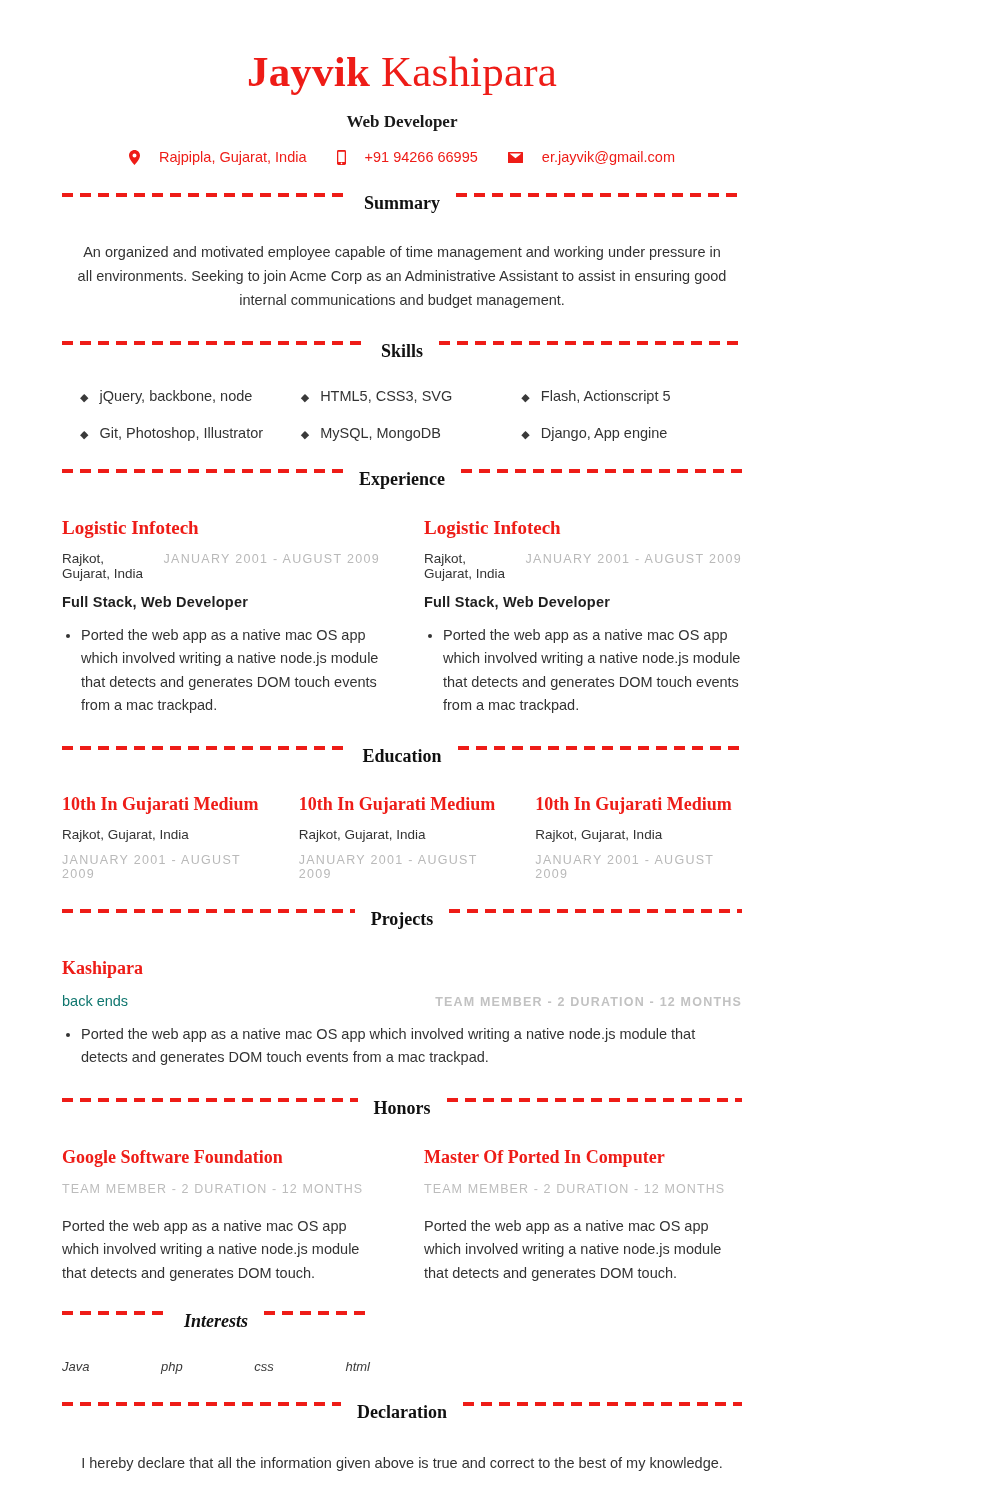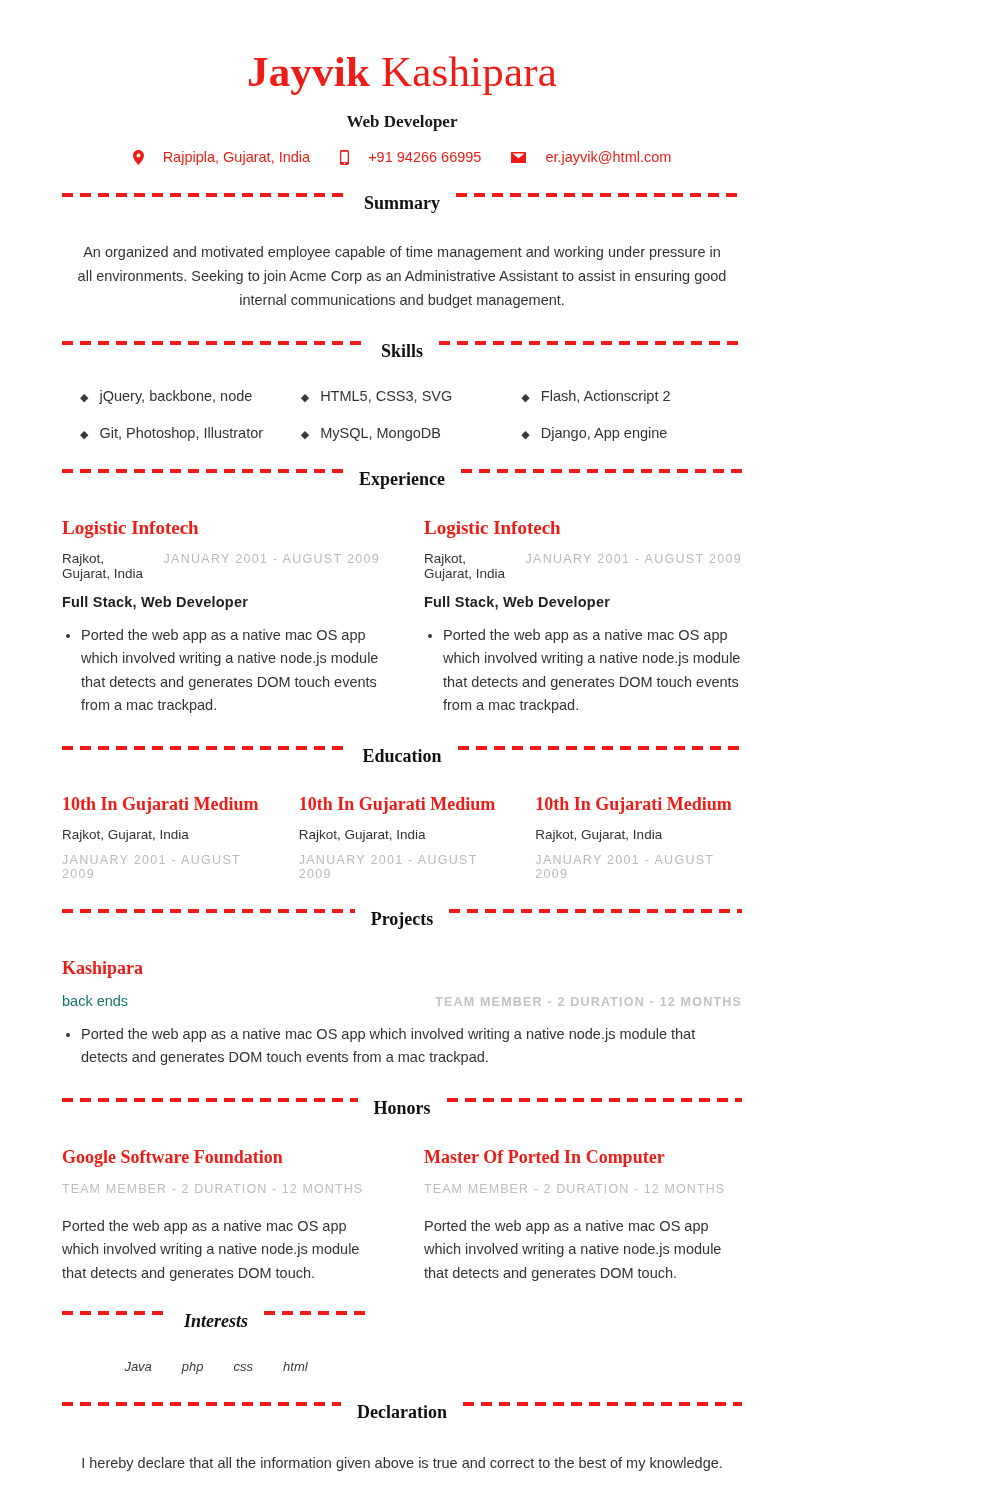--- a/index.html
+++ b/index.html
@@ -316,7 +316,7 @@
               <path d="M0 0.6V10.4A0.6 0.6 0 0 0 0.6 11H14.4A0.6 0.6 0 0 0 15 10.4V0.6A0.6 0.6 0 0 0 14.4 0H0.6A0.6 0.6 0 0 0 0 0.6ZM1.6 1.5H13.4L7.5 6.2Z"></path>
             </svg>
         </span>
-        <span>er.jayvik@html.com</span>
+        <span>er.jayvik@gmail.com</span>
       </div>
 
     </div>

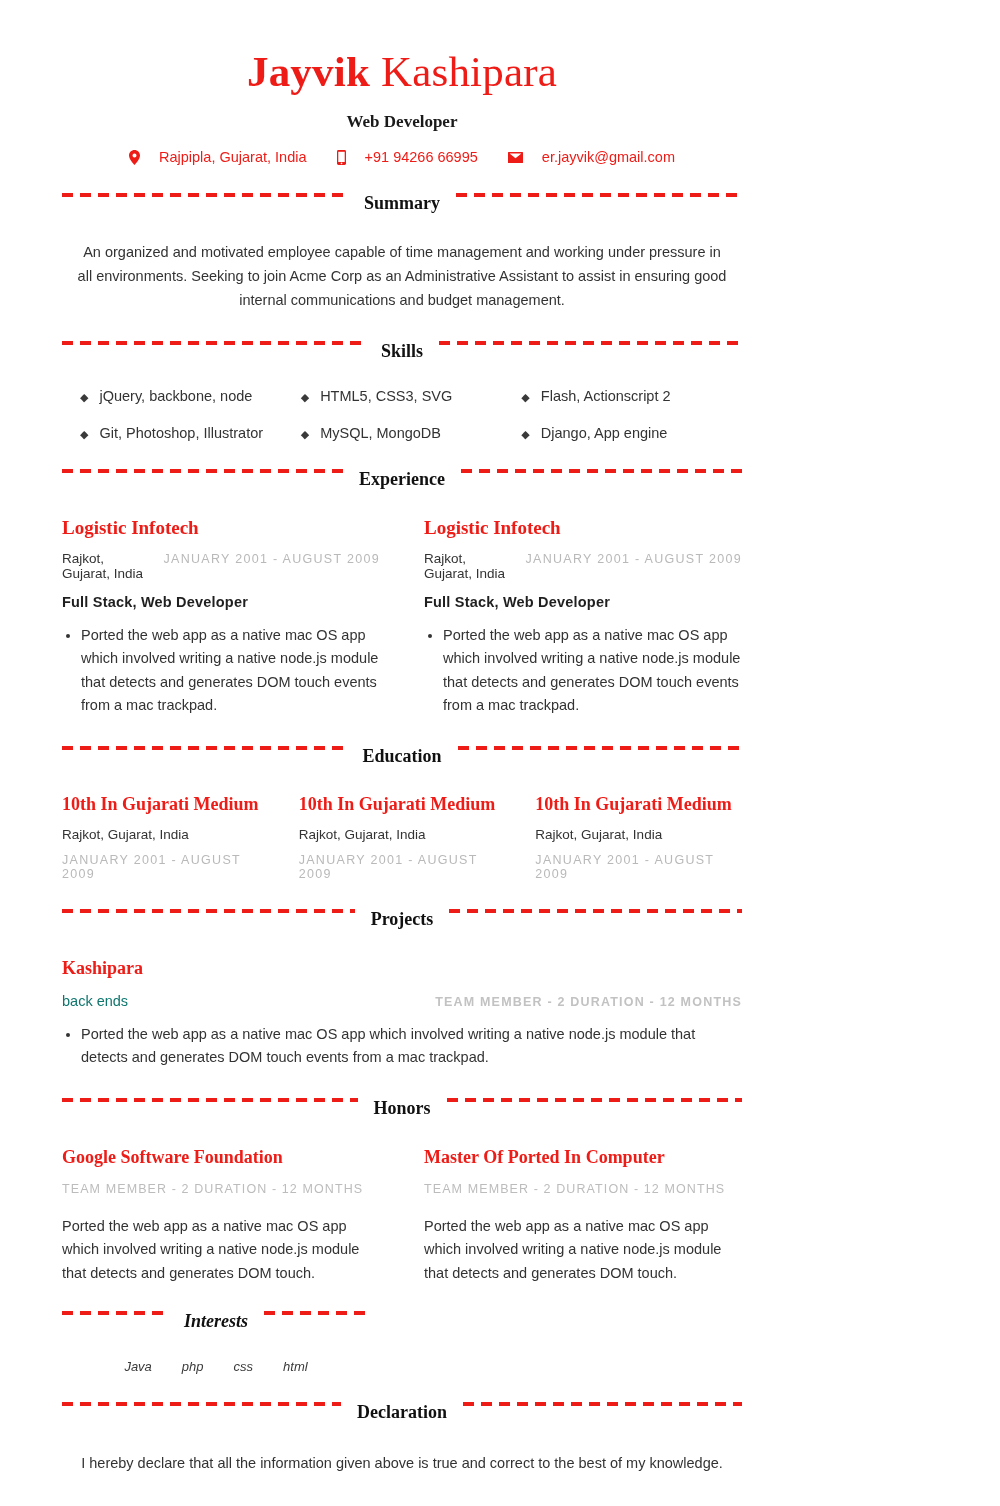--- a/index.html
+++ b/index.html
@@ -345,7 +345,7 @@
     </div>
     <div class="skill-item">
       <span class="diamond">◆</span>
-      <span>Flash, Actionscript 2</span>
+      <span>Flash, Actionscript 5</span>
     </div>
     <div class="skill-item">
       <span class="diamond">◆</span>

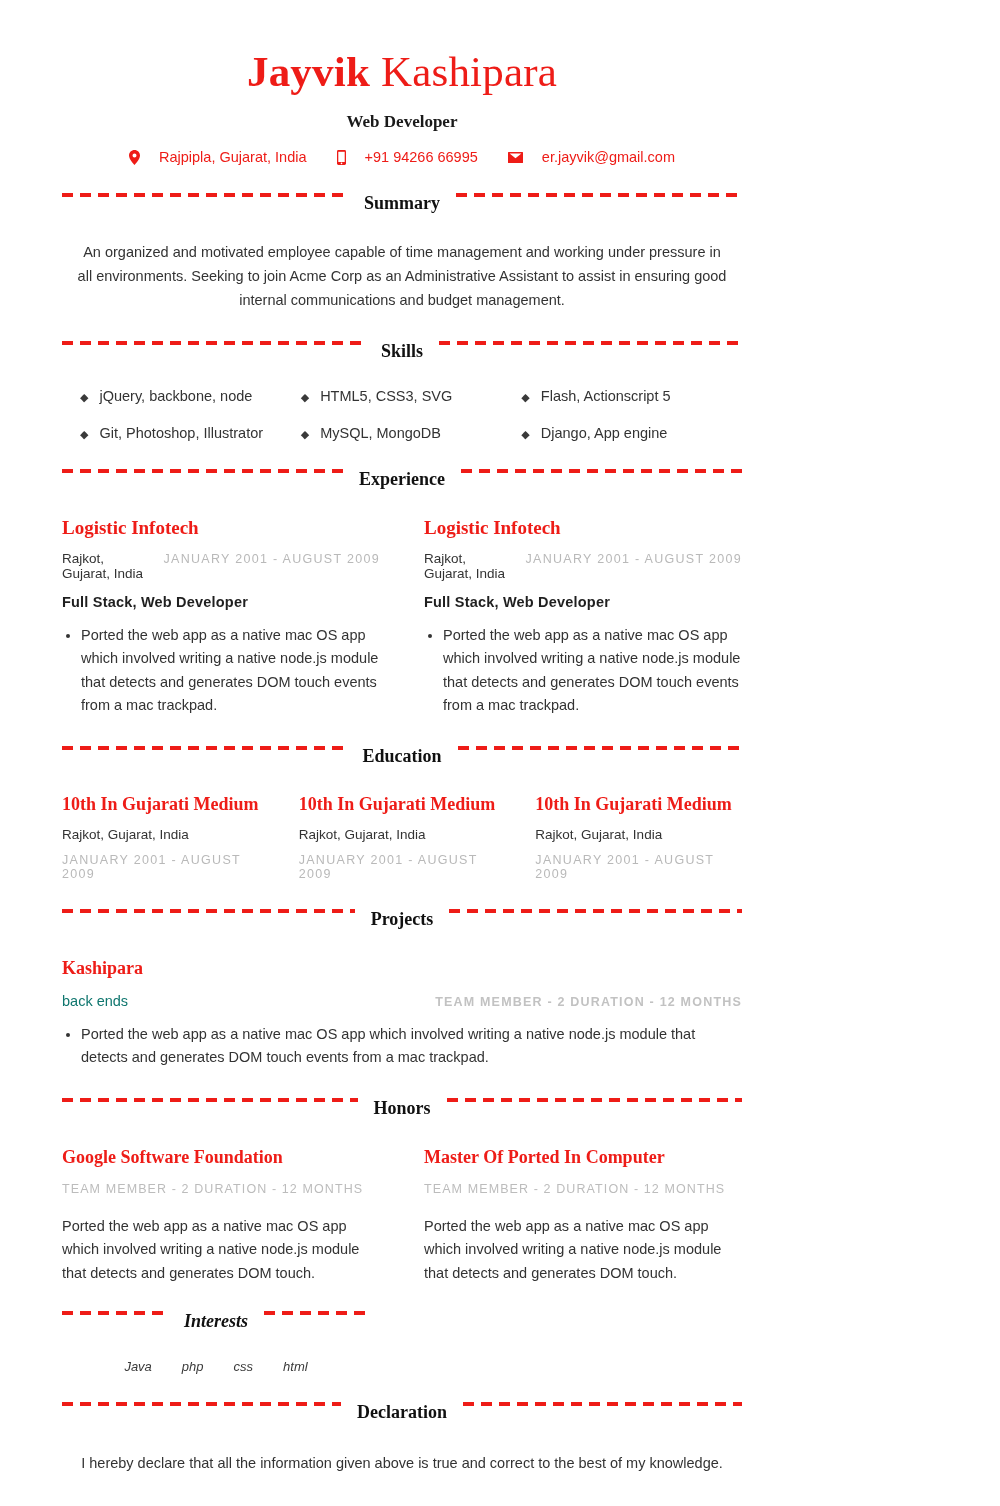--- a/index.html
+++ b/index.html
@@ -259,7 +259,7 @@
   .tag-row {
     margin-top: 27px;
     display: flex;
-    justify-content: center;
+    justify-content: space-between;
     gap: 30px;
     flex-wrap: wrap;
   }

